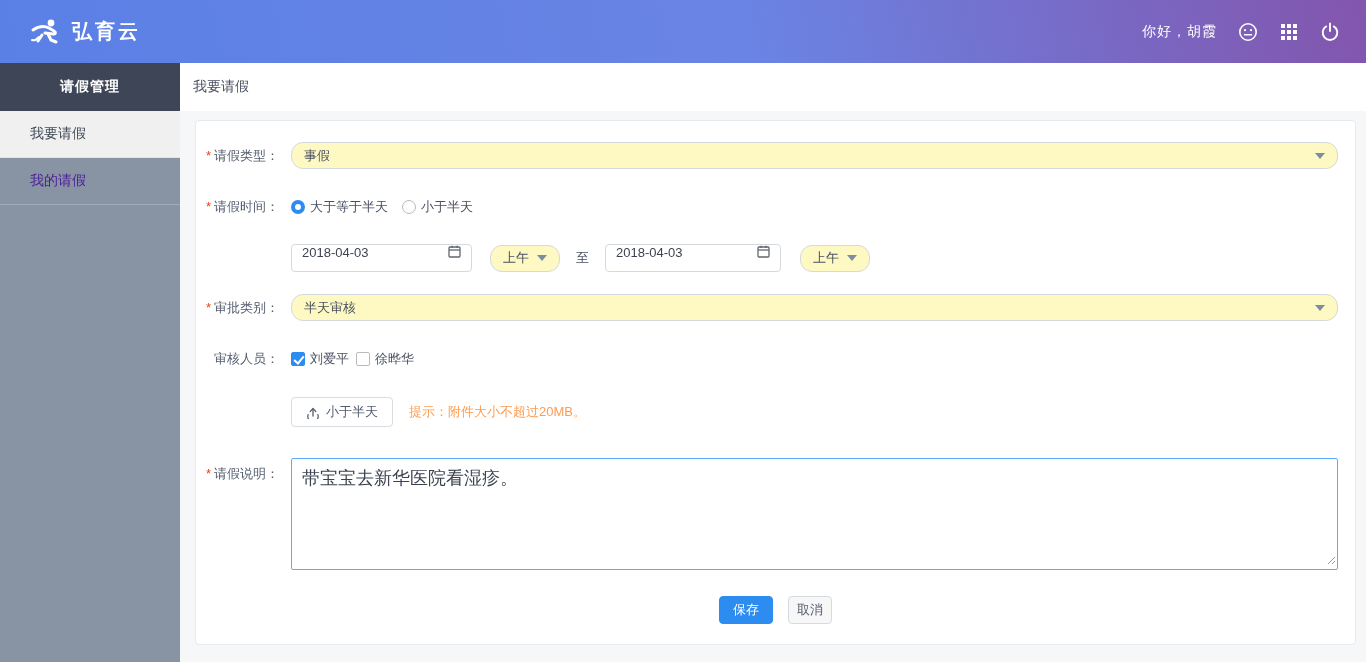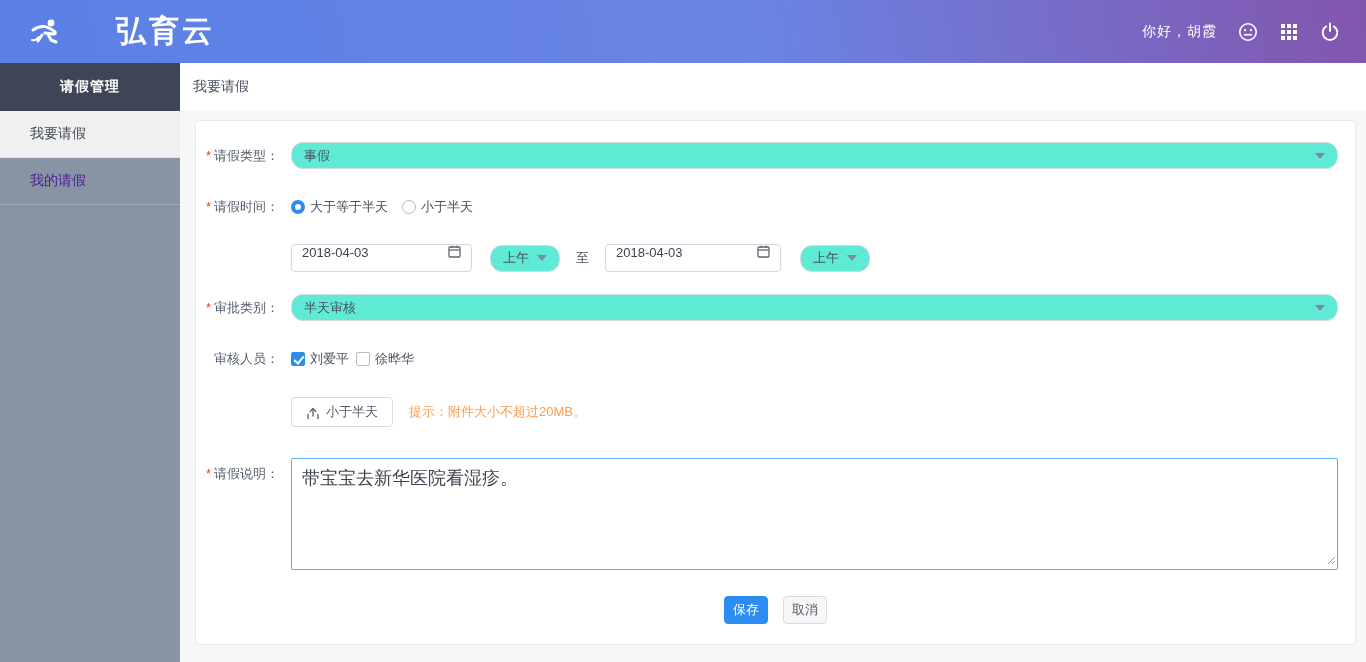--- a/index.html
+++ b/index.html
@@ -14,7 +14,7 @@
     padding: 0 26px 0 30px;
   }
   .brand { display: flex; align-items: center; gap: 8px; }
-  .brand-text { color: #fff; font-size: 30px; font-weight: bold; letter-spacing: 3px; margin-left: 44px; }
+  .brand-text { color: #fff; font-size: 20px; font-weight: bold; letter-spacing: 3px; }
   .topbar-right { display: flex; align-items: center; gap: 21px; }
   .greeting { color: #fff; font-size: 14px; letter-spacing: 1px; }
   .top-icon { width: 20px; height: 20px; display: inline-flex; align-items: center; justify-content: center; cursor: pointer; }

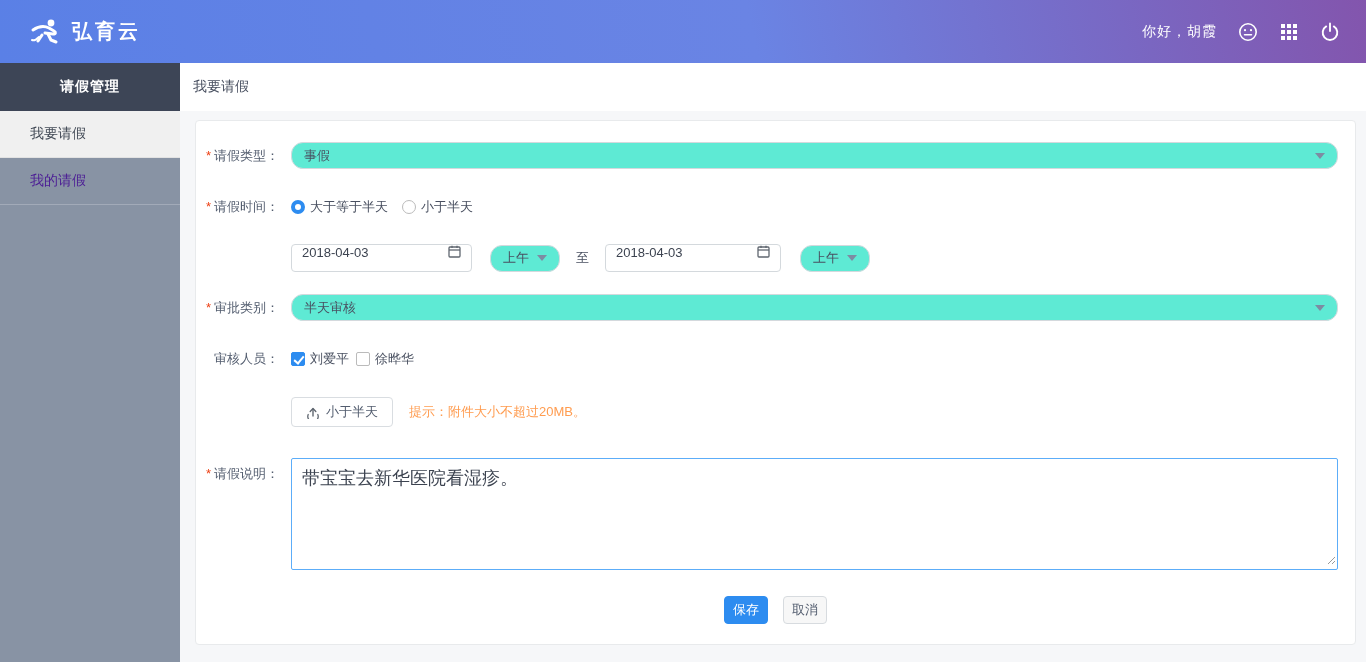--- a/index.html
+++ b/index.html
@@ -55,7 +55,7 @@
   .field-area { flex: 1; display: flex; align-items: center; }
 
   .sel-box {
-    height: 27px; border: 1px solid #d4d9dd; border-radius: 12px; background: #5eead4;
+    height: 27px; border: 1px solid #d4d9dd; border-radius: 12px; background: #fef9c3;
     display: flex; align-items: center; justify-content: space-between;
     padding: 0 12px; color: #495060; cursor: pointer;
   }

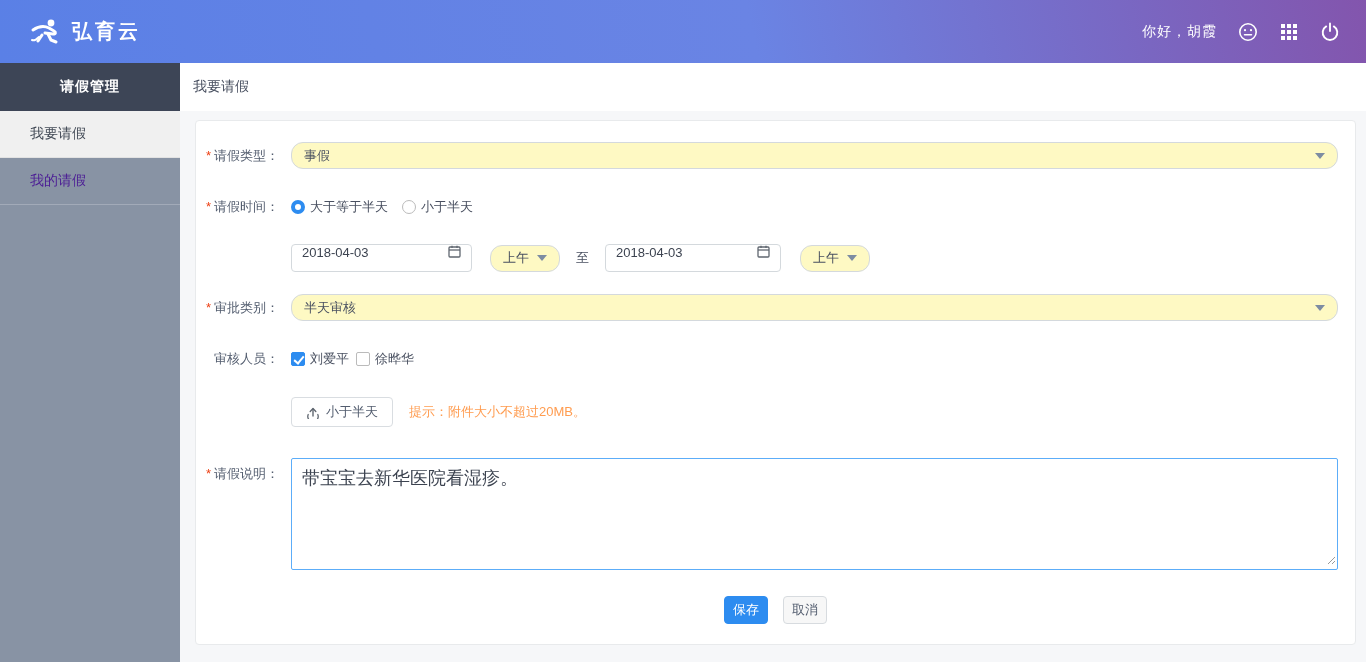--- a/index.html
+++ b/index.html
@@ -121,7 +121,7 @@
   
   .btn-row { display: flex; justify-content: center; gap: 15px; }
   .btn { height: 28px; border-radius: 4px; font-size: 13px; cursor: pointer; display: inline-flex; align-items: center; justify-content: center; }
-  .btn-save { width: 44px; background: #2d8cf0; color: #fff; border: 1px solid #2d8cf0; }
+  .btn-save { width: 54px; background: #2d8cf0; color: #fff; border: 1px solid #2d8cf0; }
   .btn-cancel { width: 44px; background: #f7f7f7; color: #525c6e; border: 1px solid #d7dbdf; }
 </style>
 </head>

